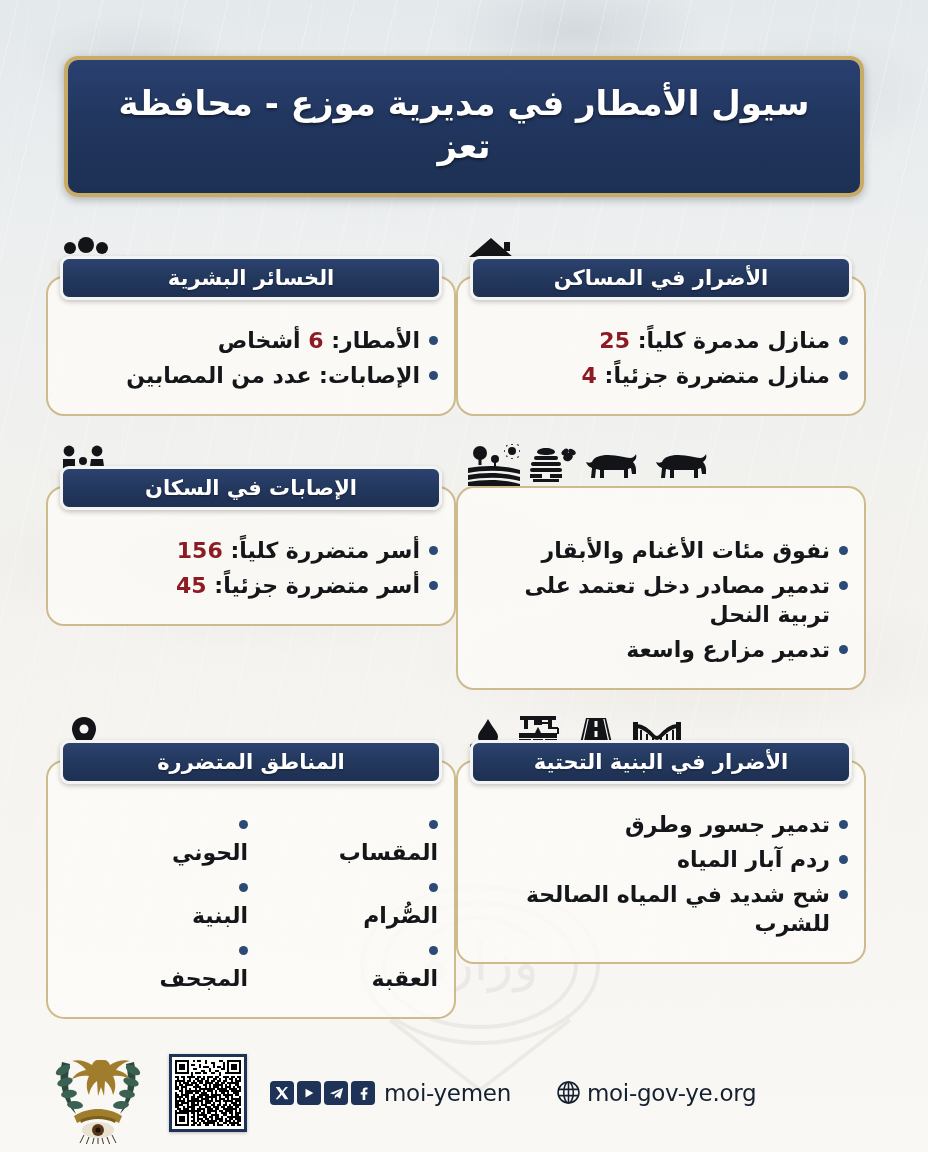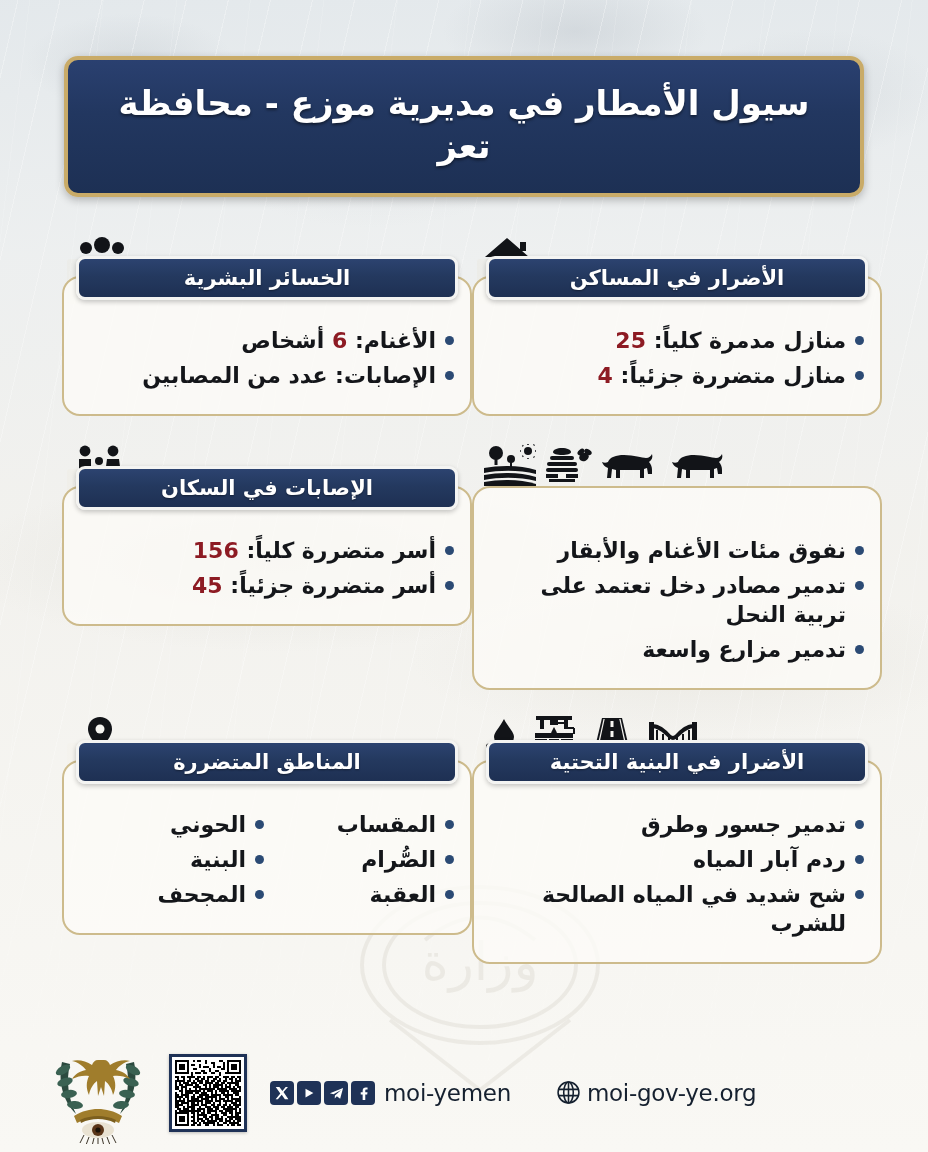--- a/index.html
+++ b/index.html
@@ -79,7 +79,7 @@
 
   
   .grid{position:absolute;left:46px;top:232px;width:836px;}
-  .row{display:flex;flex-direction:row-reverse;justify-content:flex-end;}
+  .row{display:flex;flex-direction:row-reverse;justify-content:flex-start;}
   .col{width:410px;position:relative;}
 
   .card{position:relative;margin-top:44px;}

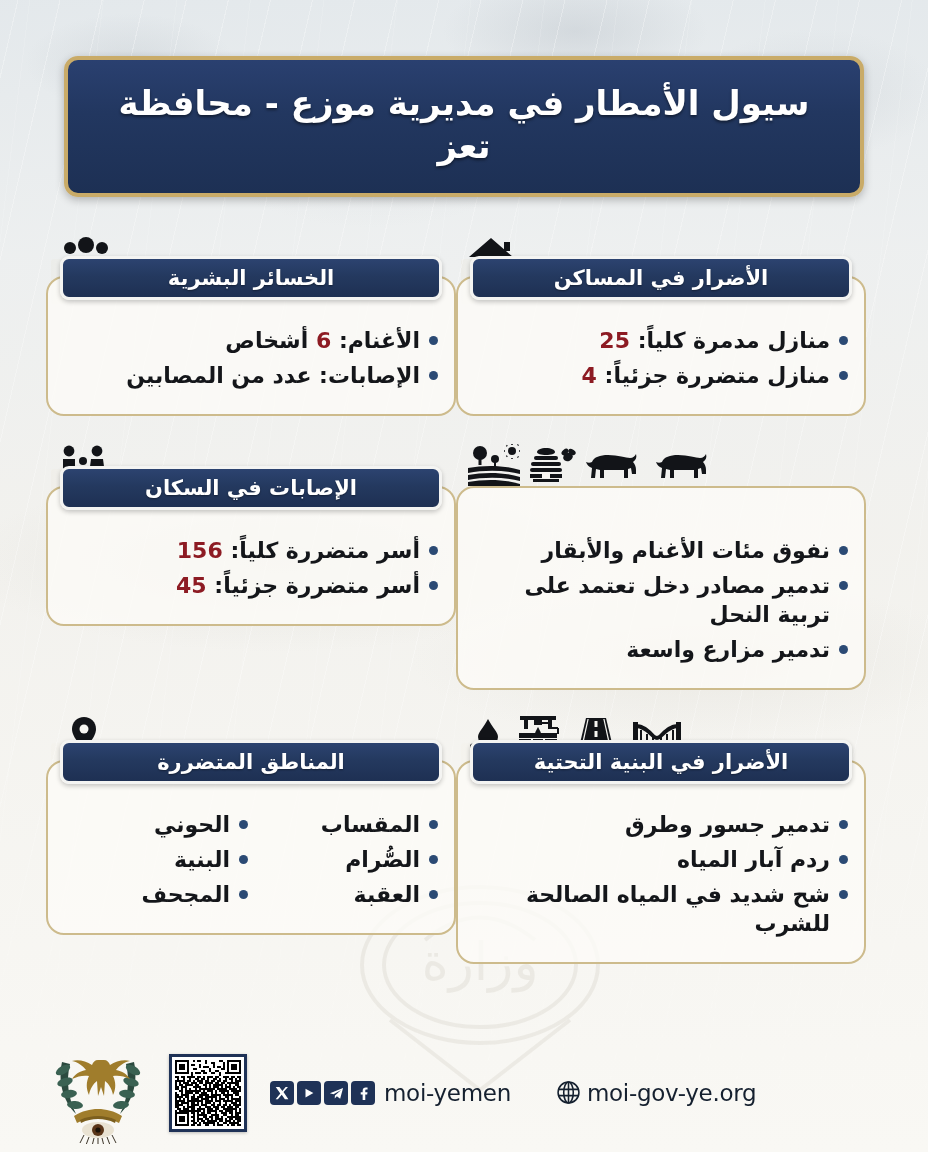--- a/index.html
+++ b/index.html
@@ -228,7 +228,7 @@
             <li>
               <span class="dot"></span>
               <span class="txt">
-                <span>الأغنام:</span>
+                <span>الأمطار:</span>
                 <span class="num">6</span>
                 <span>أشخاص</span>
               </span>

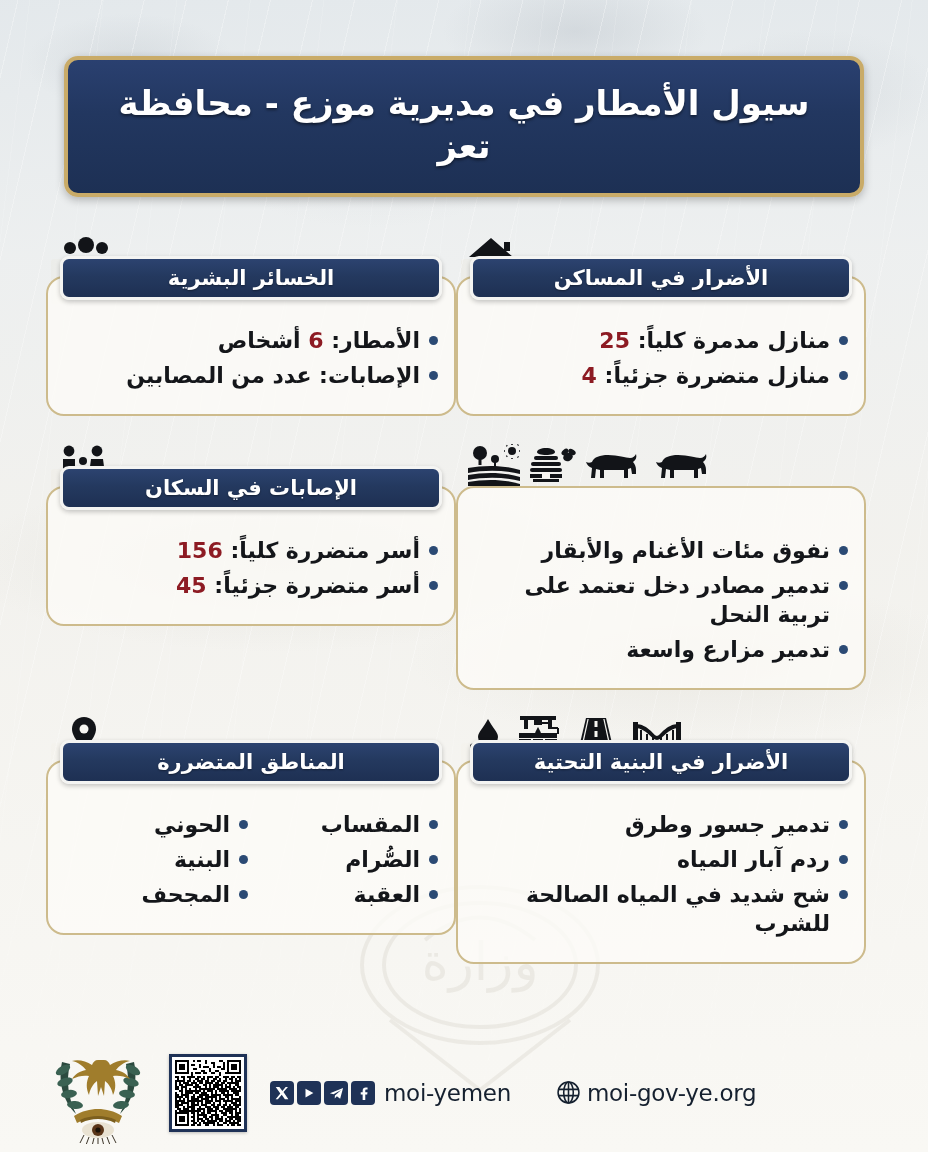--- a/index.html
+++ b/index.html
@@ -141,7 +141,7 @@
   
   .areas{display:flex;flex-direction:row;gap:6px;}
   .areas ul{flex:1 1 50%;}
-  .areas ul.bullets li{justify-content:flex-start;}
+  .areas ul.bullets li{justify-content:flex-start;flex-direction:column;}
 
   
   .footer{

